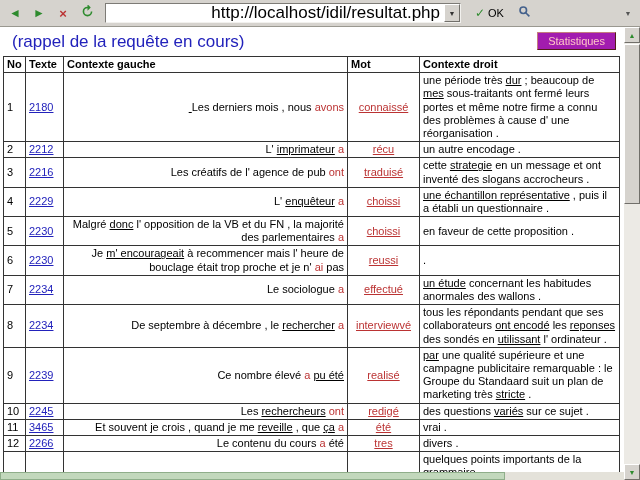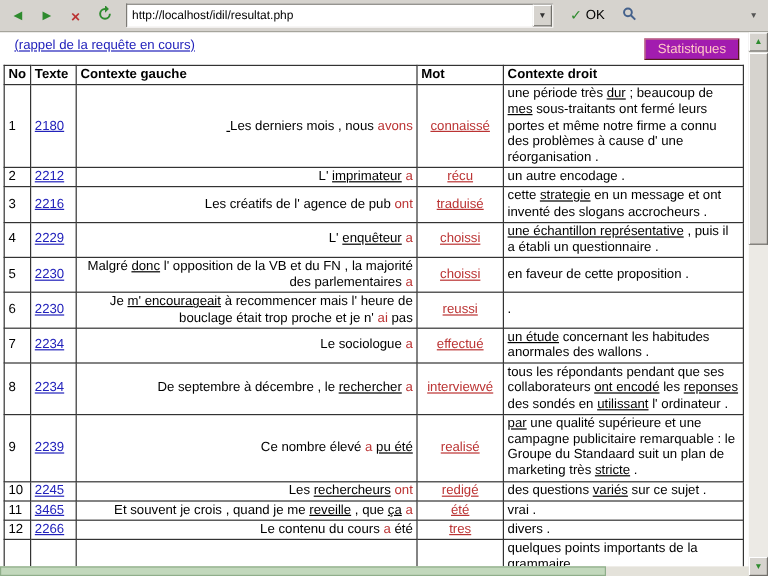--- a/index.html
+++ b/index.html
@@ -23,7 +23,7 @@
     display:flex; align-items:center; height:20px; width:356px; margin-left:5px;
     background:#fff; border:1px solid; border-color:#7d7b76 #f2f1ee #f2f1ee #7d7b76;
   }
-  .url-text { flex:1; padding:0 4px; font-size:10px; color:#000; white-space:nowrap; overflow:hidden; }
+  .url-text { flex:1; padding:0 4px; font-size:17px; color:#000; white-space:nowrap; overflow:hidden;text-align:right; }
   .combo-arrow {
     width:16px; height:18px; background:#d6d3ce; flex:0 0 16px;
     border:1px solid; border-color:#fff #716f6a #716f6a #fff;

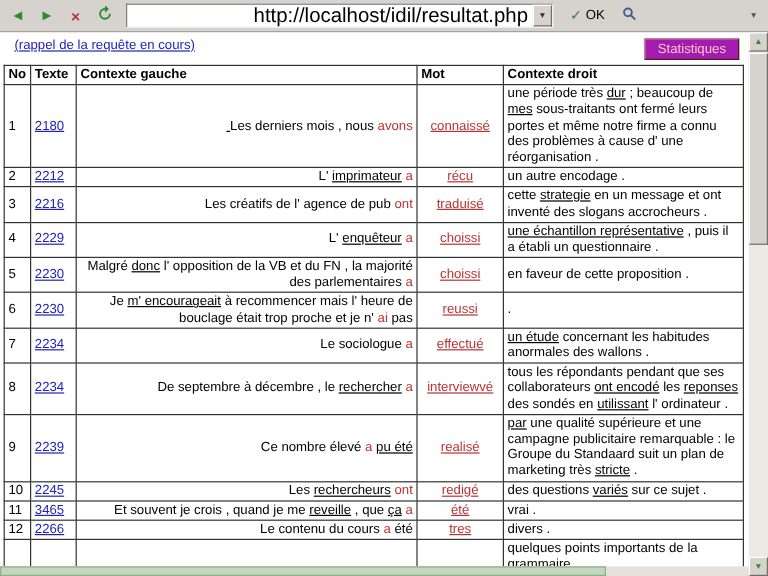--- a/index.html
+++ b/index.html
@@ -43,7 +43,7 @@
   }
   .page-header { display:flex; align-items:baseline; padding:5px 8px 3px 6px; }
   .page-title { font-size:20px; font-weight:bold; color:#993333; line-height:1.05; }
-  .query-link { margin-left:6px; font-size:11px; color:#2222bb; text-decoration:underline; cursor:pointer; }
+  .query-link { margin-left:6px; font-size:17px; color:#2222bb; cursor:pointer; }
   .stats-button {
     margin-left:auto; align-self:flex-start; background:#a21caf; color:#ffc6c6;
     font-size:11px; font-family:inherit; padding:2px 10px; cursor:pointer;

